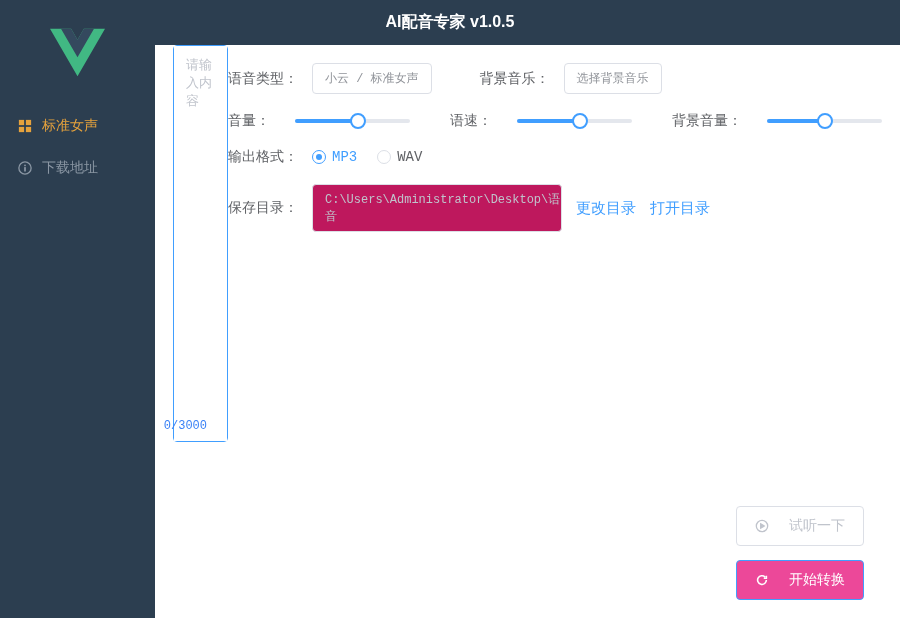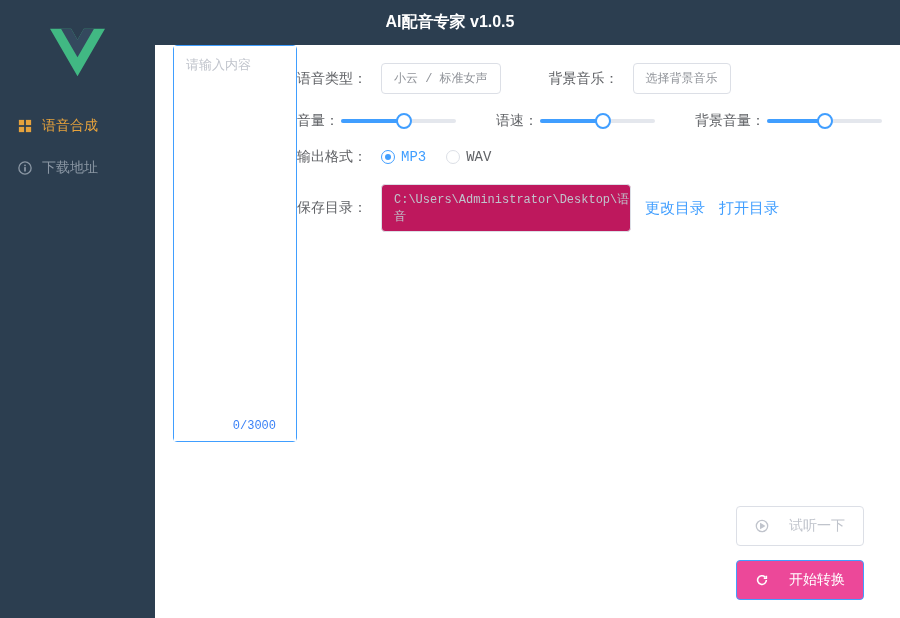--- a/index.html
+++ b/index.html
@@ -66,7 +66,7 @@
             <rect x="9" y="9" width="6" height="6"></rect>
           </svg>
       </span>
-      <span>语音合成</span>
+      <span>标准女声</span>
     </div>
     <div class="nav-item">
       <span class="nav-icon">

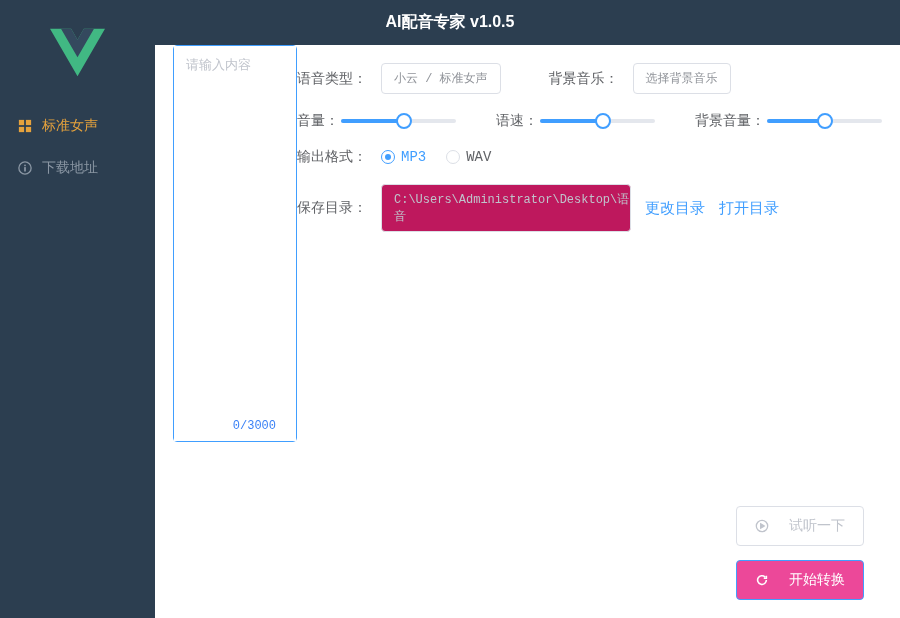--- a/index.html
+++ b/index.html
@@ -23,7 +23,7 @@
 .row { display: flex; align-items: center; margin-bottom: 18px; gap: 14px; }
 .label { color: #606266; white-space: nowrap; font-size: 14px; }
 .select-box { border: 1px solid #dcdfe6; border-radius: 4px; padding: 6px 12px; font-size: 12px; color: #909399; cursor: pointer; min-width: 95px; text-align: center; }
-.slider-group { display: flex; align-items: center; gap: 2px; }
+.slider-group { display: flex; align-items: center; gap: 25px; }
 .slider { width: 115px; height: 4px; background: #e4e7ed; border-radius: 2px; position: relative; cursor: pointer; }
 .slider-fill { position: absolute; left: 0; top: 0; height: 100%; background: #409eff; border-radius: 2px; }
 .slider-thumb { position: absolute; top: 50%; transform: translate(-50%, -50%); width: 16px; height: 16px; background: #fff; border: 2px solid #409eff; border-radius: 50%; }

